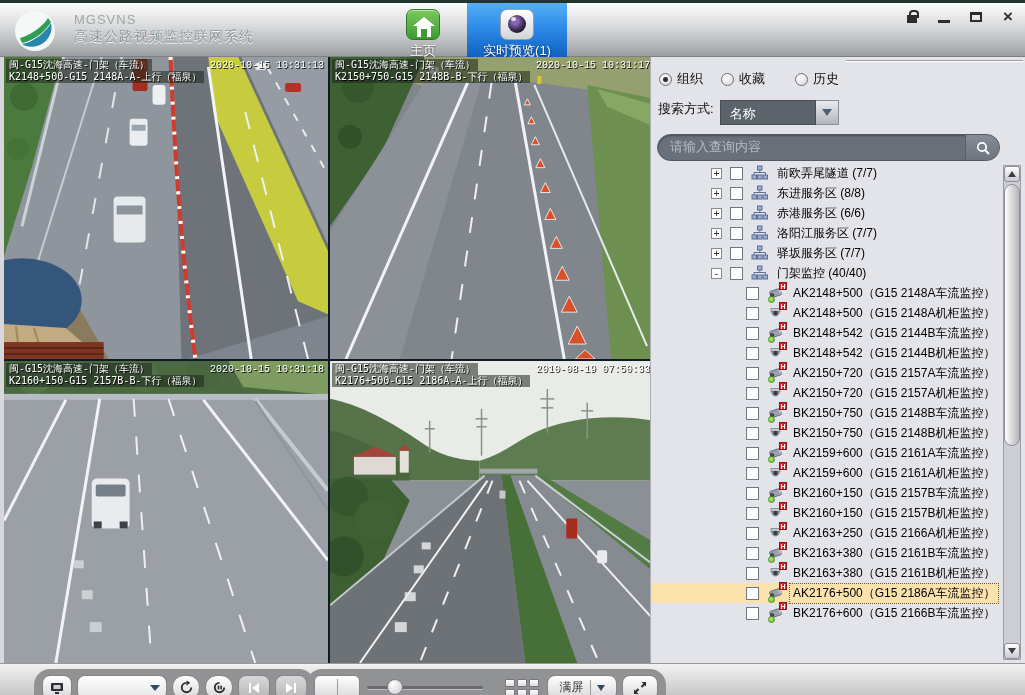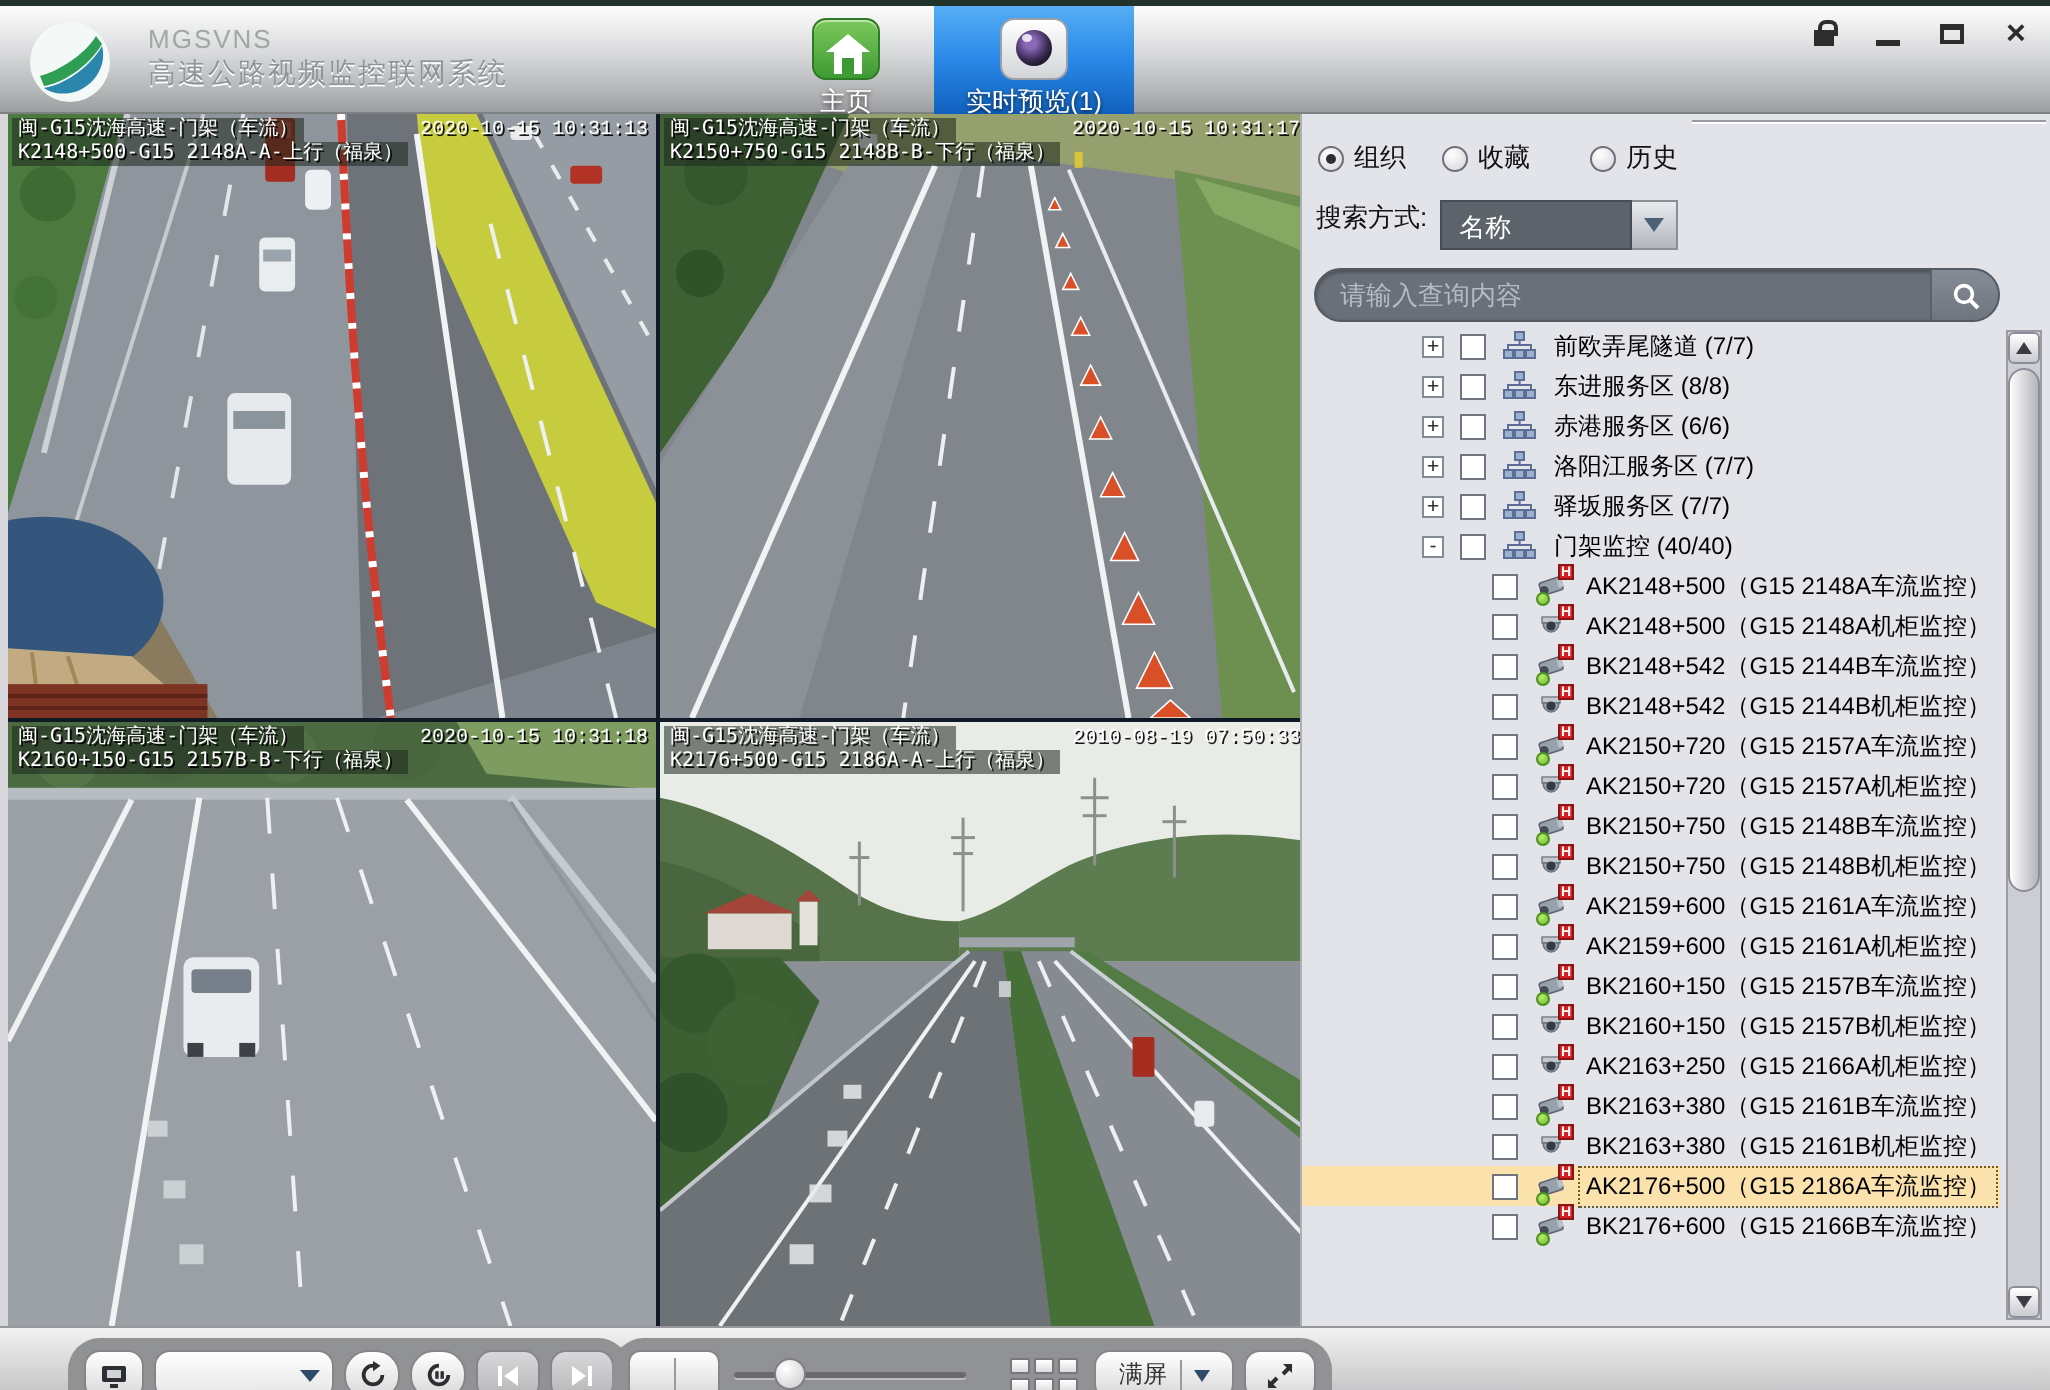--- a/index.html
+++ b/index.html
@@ -56,7 +56,7 @@
   .sm-arrow{width:23px;height:25px;background:linear-gradient(#e8eaee,#b2b6bc);border:1px solid #8a8e96;border-left:none;display:flex;align-items:center;justify-content:center}
   .sm-arrow i{width:0;height:0;border-left:5px solid transparent;border-right:5px solid transparent;border-top:7px solid #4e6078}
   .searchbar{position:absolute;left:6px;top:77px;width:343px;height:27px;border-radius:14px;background:#6a7079;border:1px solid #545a62;box-shadow:inset 0 1px 2px rgba(0,0,0,.35);display:flex;align-items:center;overflow:hidden}
-  .searchbar input{flex:1;height:100%;background:transparent;border:none;outline:none;color:#f0f0f2;font-size:13px;padding:0 12px;font-family:Liberation Serif, serif}
+  .searchbar input{flex:1;height:100%;background:transparent;border:none;outline:none;color:#f0f0f2;font-size:13px;padding:0 12px;font-family:Liberation Mono, monospace}
   .searchbar input::placeholder{color:#b6bbc2}
   .search-go{width:34px;height:27px;background:linear-gradient(#878d96,#6e747d);display:flex;align-items:center;justify-content:center;cursor:pointer;border-left:1px solid #5a6068}
 

